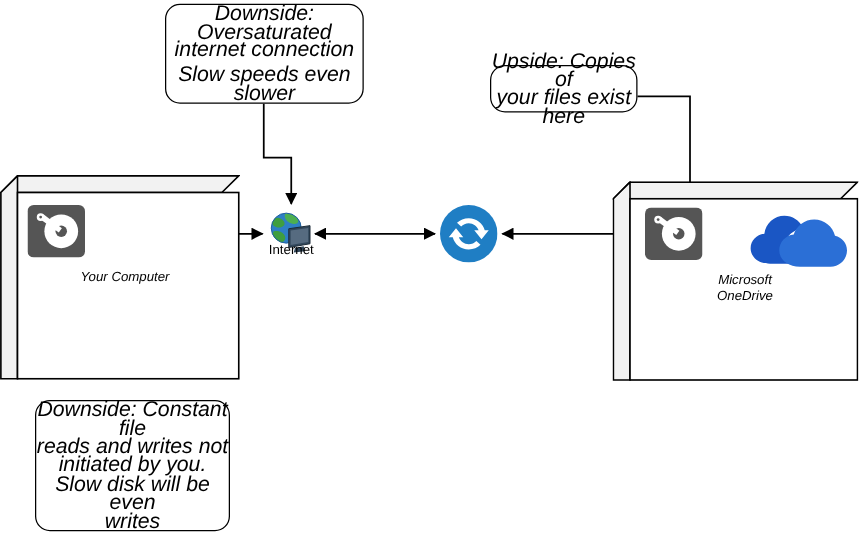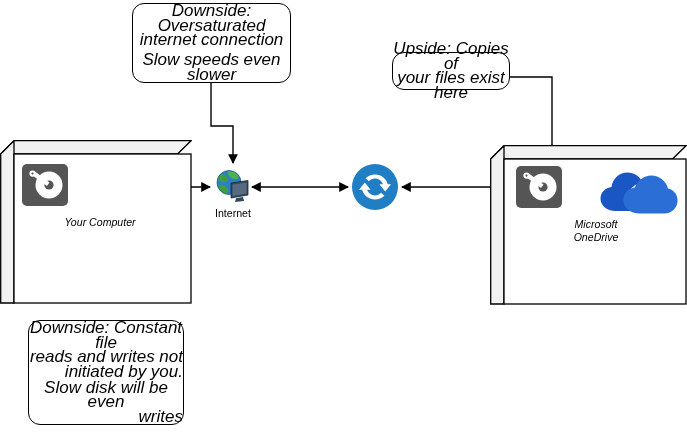--- a/index.html
+++ b/index.html
@@ -93,7 +93,7 @@
 
   #label-computer { left: 24px;  top: 216px; width: 152px; }
   #label-onedrive { left: 530px; top: 218px; width: 132px; }
-  #label-internet { left: 194px; top: 207px; width: 78px; }
+  #label-internet { left: 194px; top: 194px; width: 78px; }
   #label-sync     { left: 305px; top: 216px; width: 140px; }
 </style>
 </head>

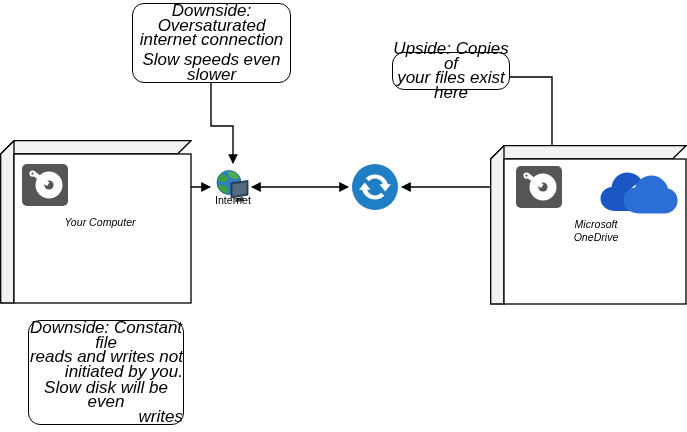--- a/index.html
+++ b/index.html
@@ -49,7 +49,7 @@
 
   #callout-internet { left: 132px; top: 3px;   width: 159px; height: 80px; }
   #callout-onedrive { left: 392px; top: 52px;  width: 118px; height: 38px; }
-  #callout-disk     { left: 28px;  top: 320px; width: 156px; height: 105px; align-items: flex-end; }
+  #callout-disk     { left: 28px;  top: 320px; width: 156px; height: 105px; }
 
   
   .box3d {

